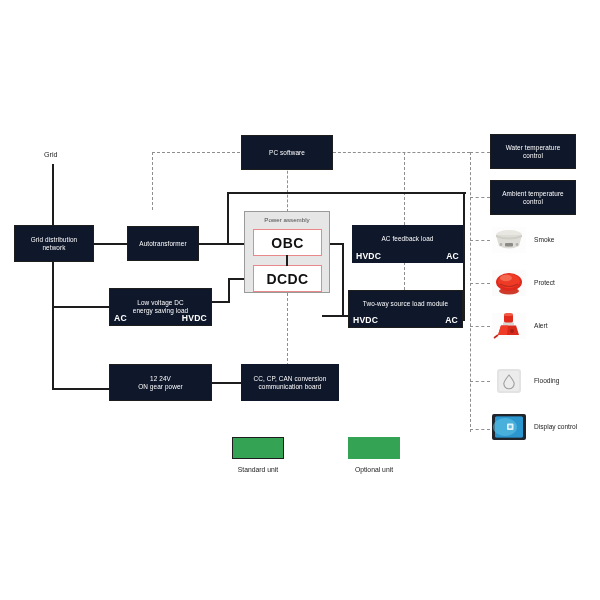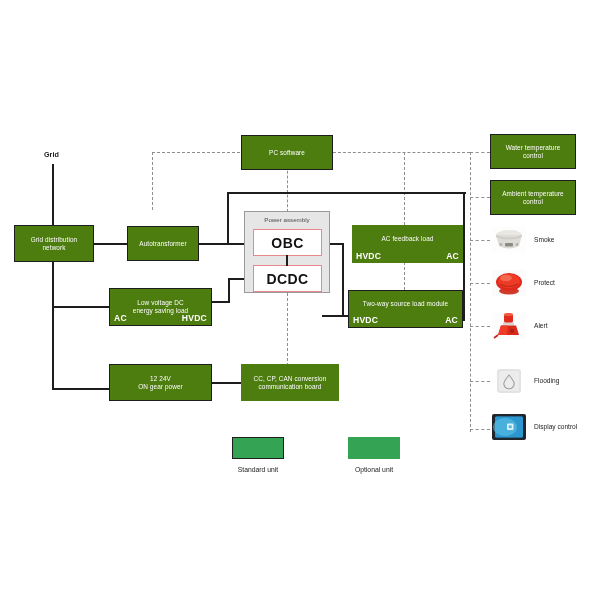--- a/index.html
+++ b/index.html
@@ -104,7 +104,7 @@
     z-index:5;
     white-space:nowrap;
   }
-  .label.bold{font-weight:bold;}
+  .label.bold{font-weight:normal;}
 
   
   .device{position:absolute;z-index:5;}

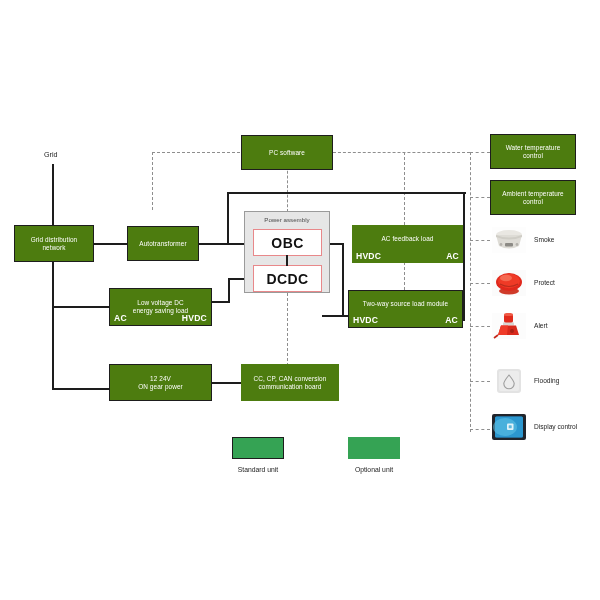--- a/index.html
+++ b/index.html
@@ -16,7 +16,7 @@
   
   .box{
     position:absolute;
-    background:#4d7c0f;
+    background:#0f172a;
     color:#ffffff;
     box-sizing:border-box;
     display:flex;

